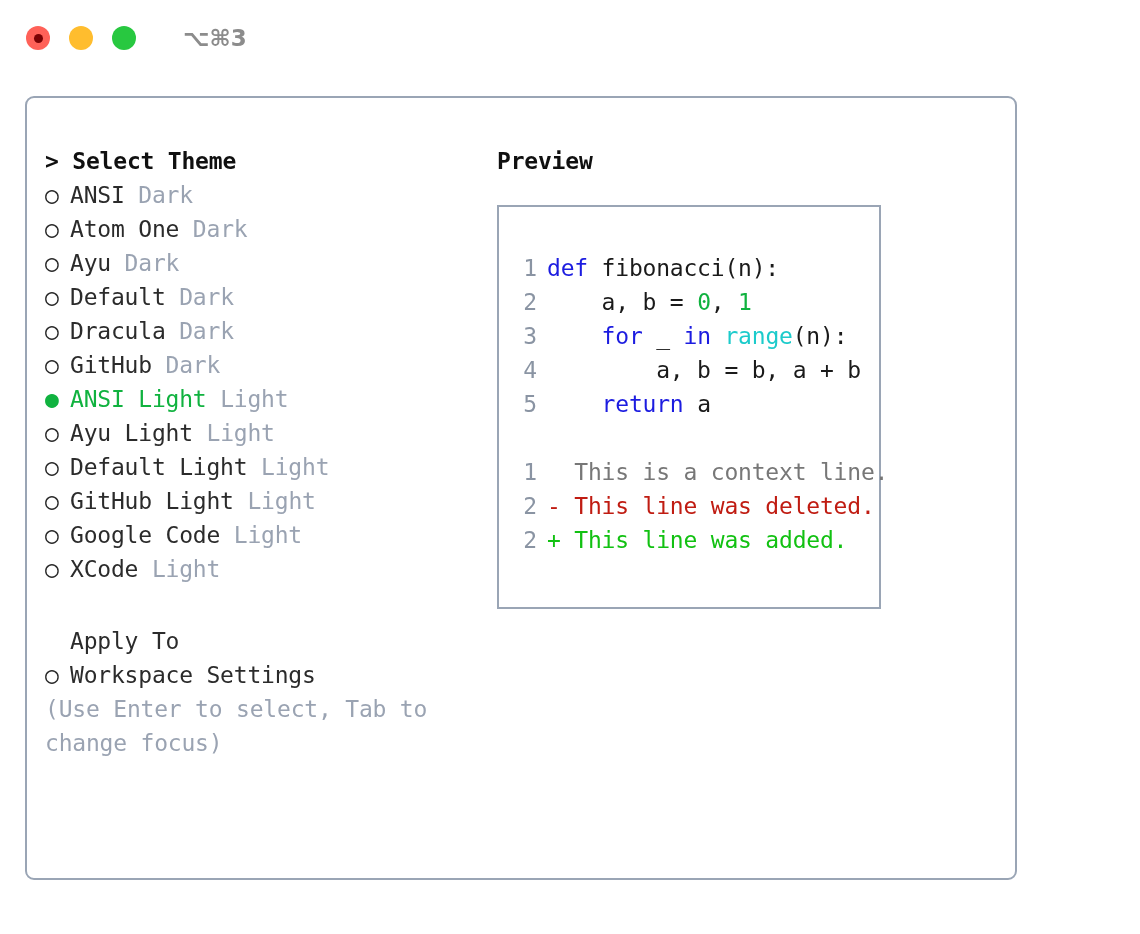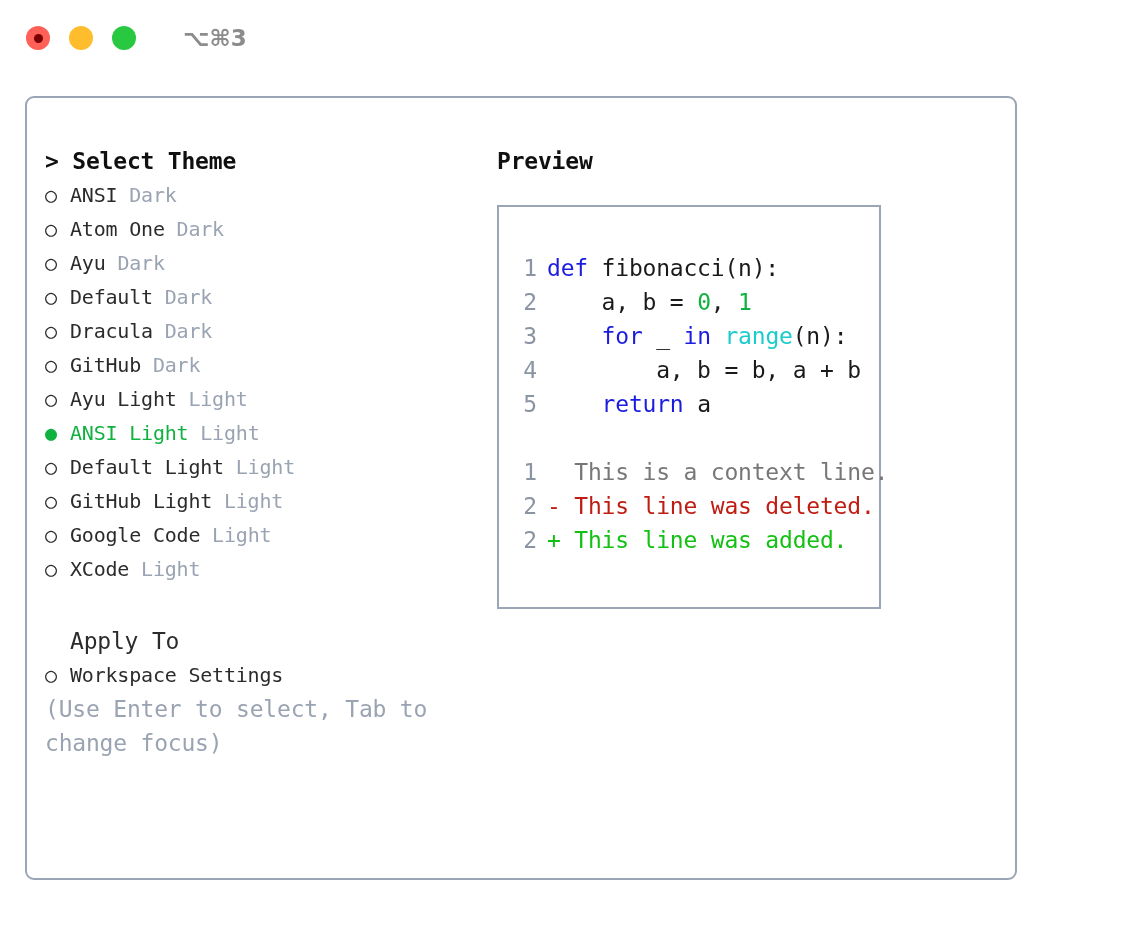--- a/index.html
+++ b/index.html
@@ -99,7 +99,7 @@
     letter-spacing: -0.2px;
   }
   .row {
-    font-size: 20px;
+    font-size: 23px;
     line-height: 34px;
     white-space: pre;
     color: #2b2b2b;

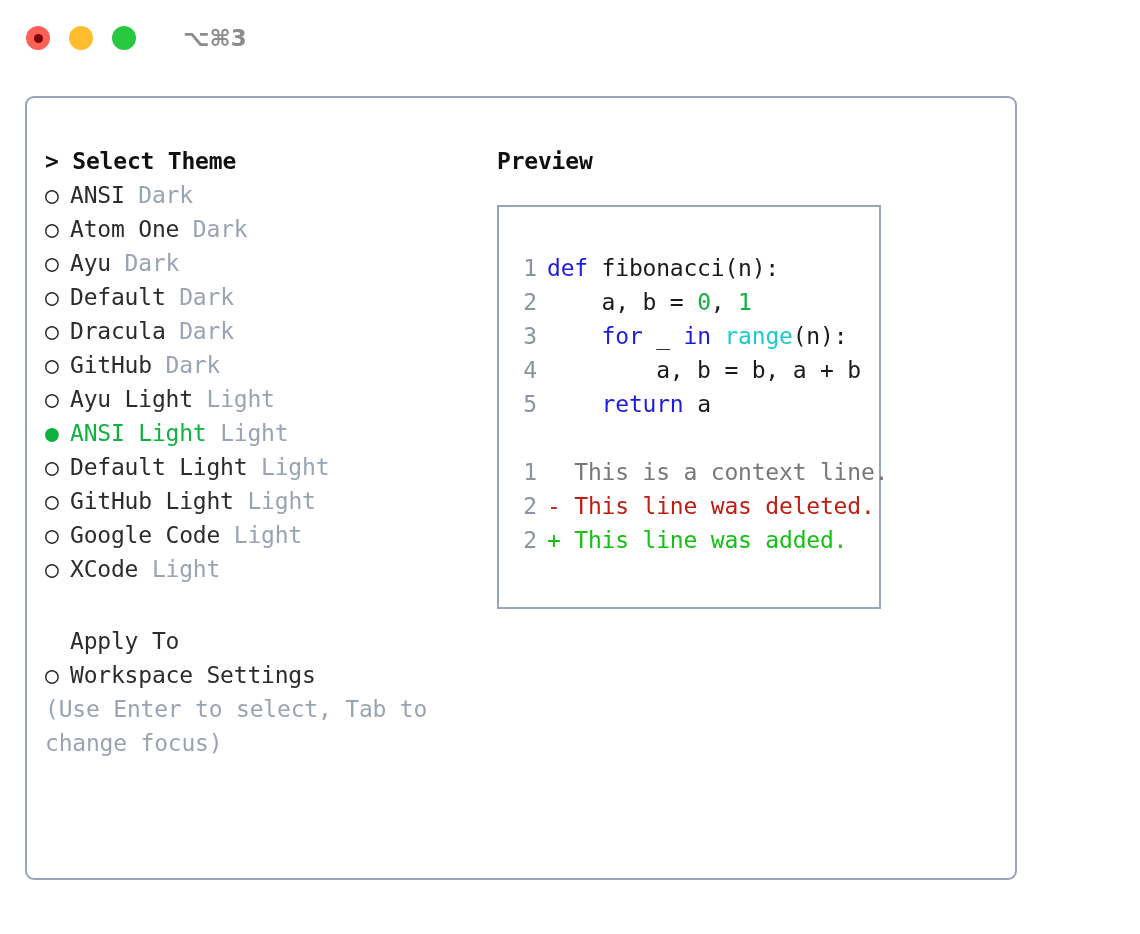--- a/index.html
+++ b/index.html
@@ -198,8 +198,8 @@
             <div class="row"><span class="bullet">○</span><span class="row-label">Default</span><span> </span><span class="row-variant">Dark</span></div>
             <div class="row"><span class="bullet">○</span><span class="row-label">Dracula</span><span> </span><span class="row-variant">Dark</span></div>
             <div class="row"><span class="bullet">○</span><span class="row-label">GitHub</span><span> </span><span class="row-variant">Dark</span></div>
+            <div class="row selected"><span class="bullet">●</span><span class="row-label">ANSI Light</span><span> </span><span class="row-variant">Light</span></div>
             <div class="row"><span class="bullet">○</span><span class="row-label">Ayu Light</span><span> </span><span class="row-variant">Light</span></div>
-            <div class="row selected"><span class="bullet">●</span><span class="row-label">ANSI Light</span><span> </span><span class="row-variant">Light</span></div>
             <div class="row"><span class="bullet">○</span><span class="row-label">Default Light</span><span> </span><span class="row-variant">Light</span></div>
             <div class="row"><span class="bullet">○</span><span class="row-label">GitHub Light</span><span> </span><span class="row-variant">Light</span></div>
             <div class="row"><span class="bullet">○</span><span class="row-label">Google Code</span><span> </span><span class="row-variant">Light</span></div>

